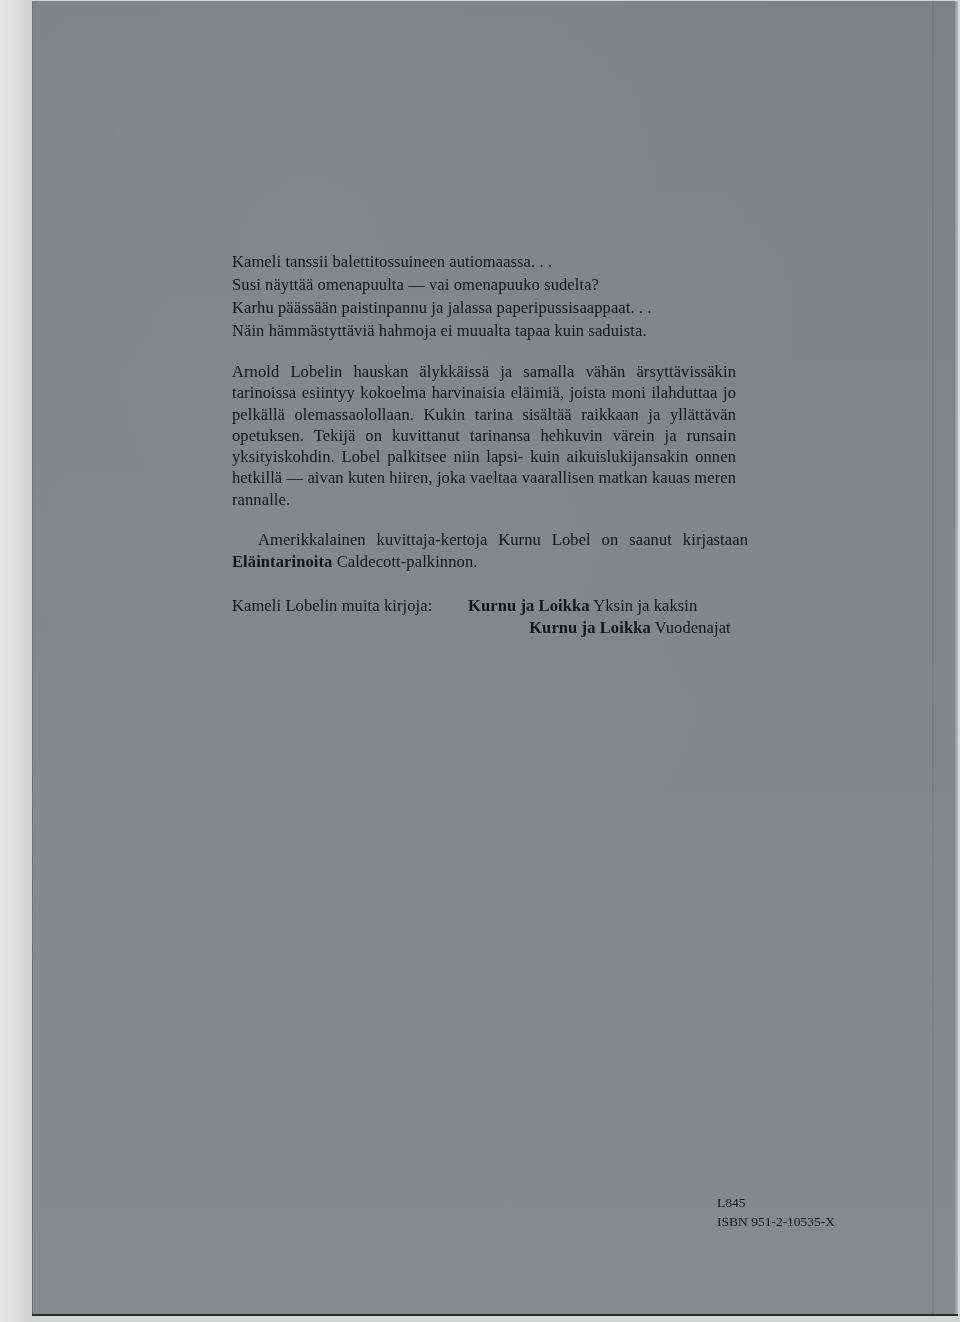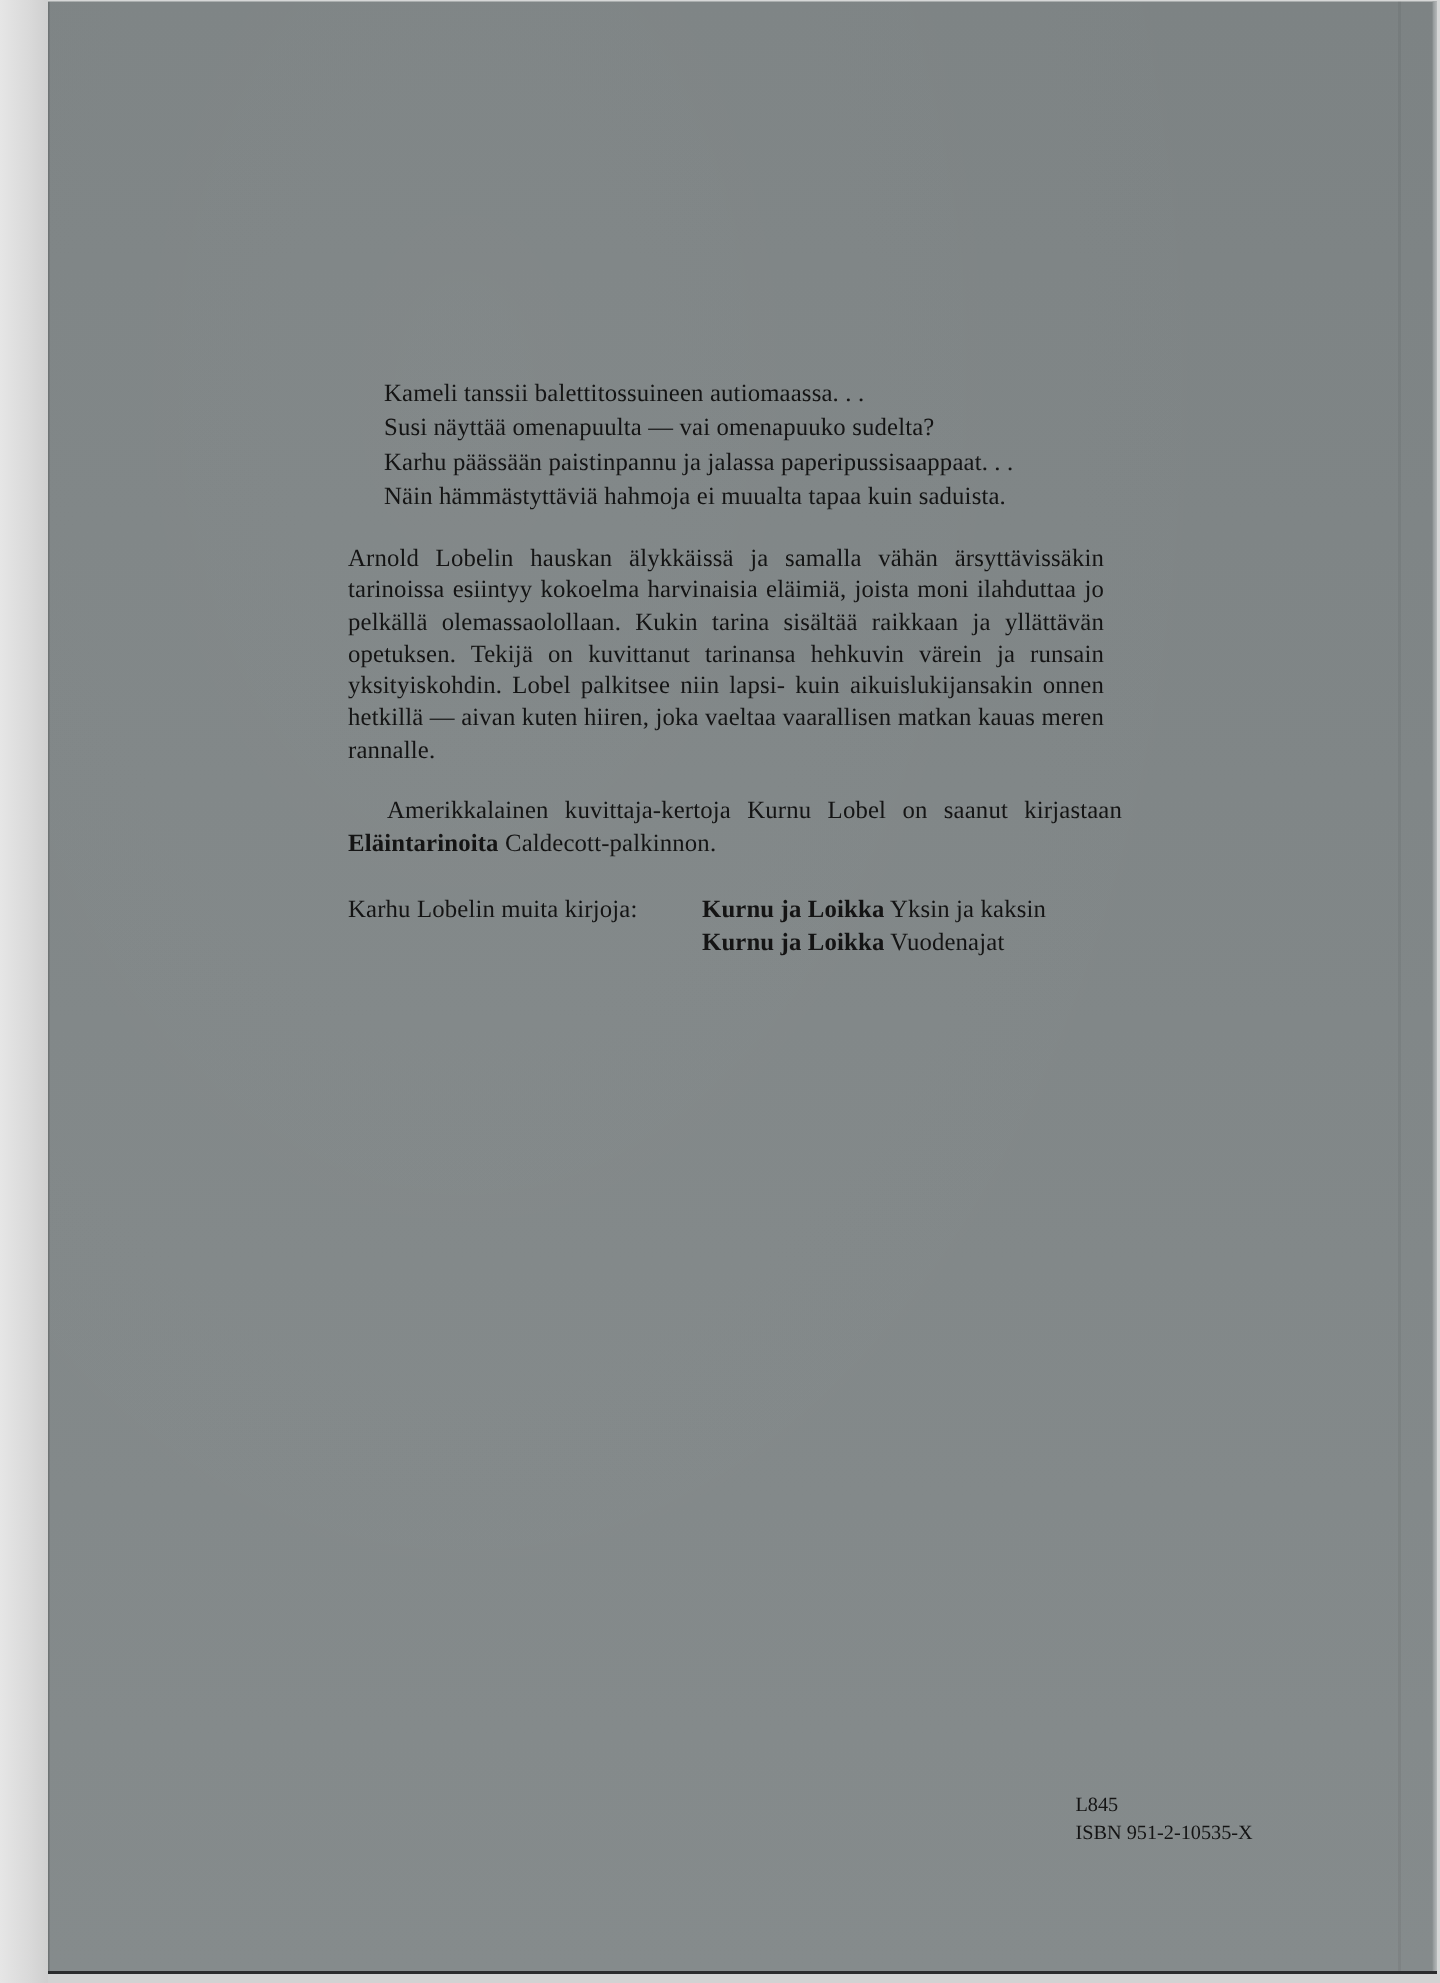--- a/index.html
+++ b/index.html
@@ -60,7 +60,7 @@
     top: 250px;
     line-height: 23px;
   }
-  .intro .line { display: block; white-space: nowrap; margin-left: 24px; }
+  .intro .line { display: block; white-space: nowrap; }
   .body-para {
     top: 361px;
     line-height: 21.3px;

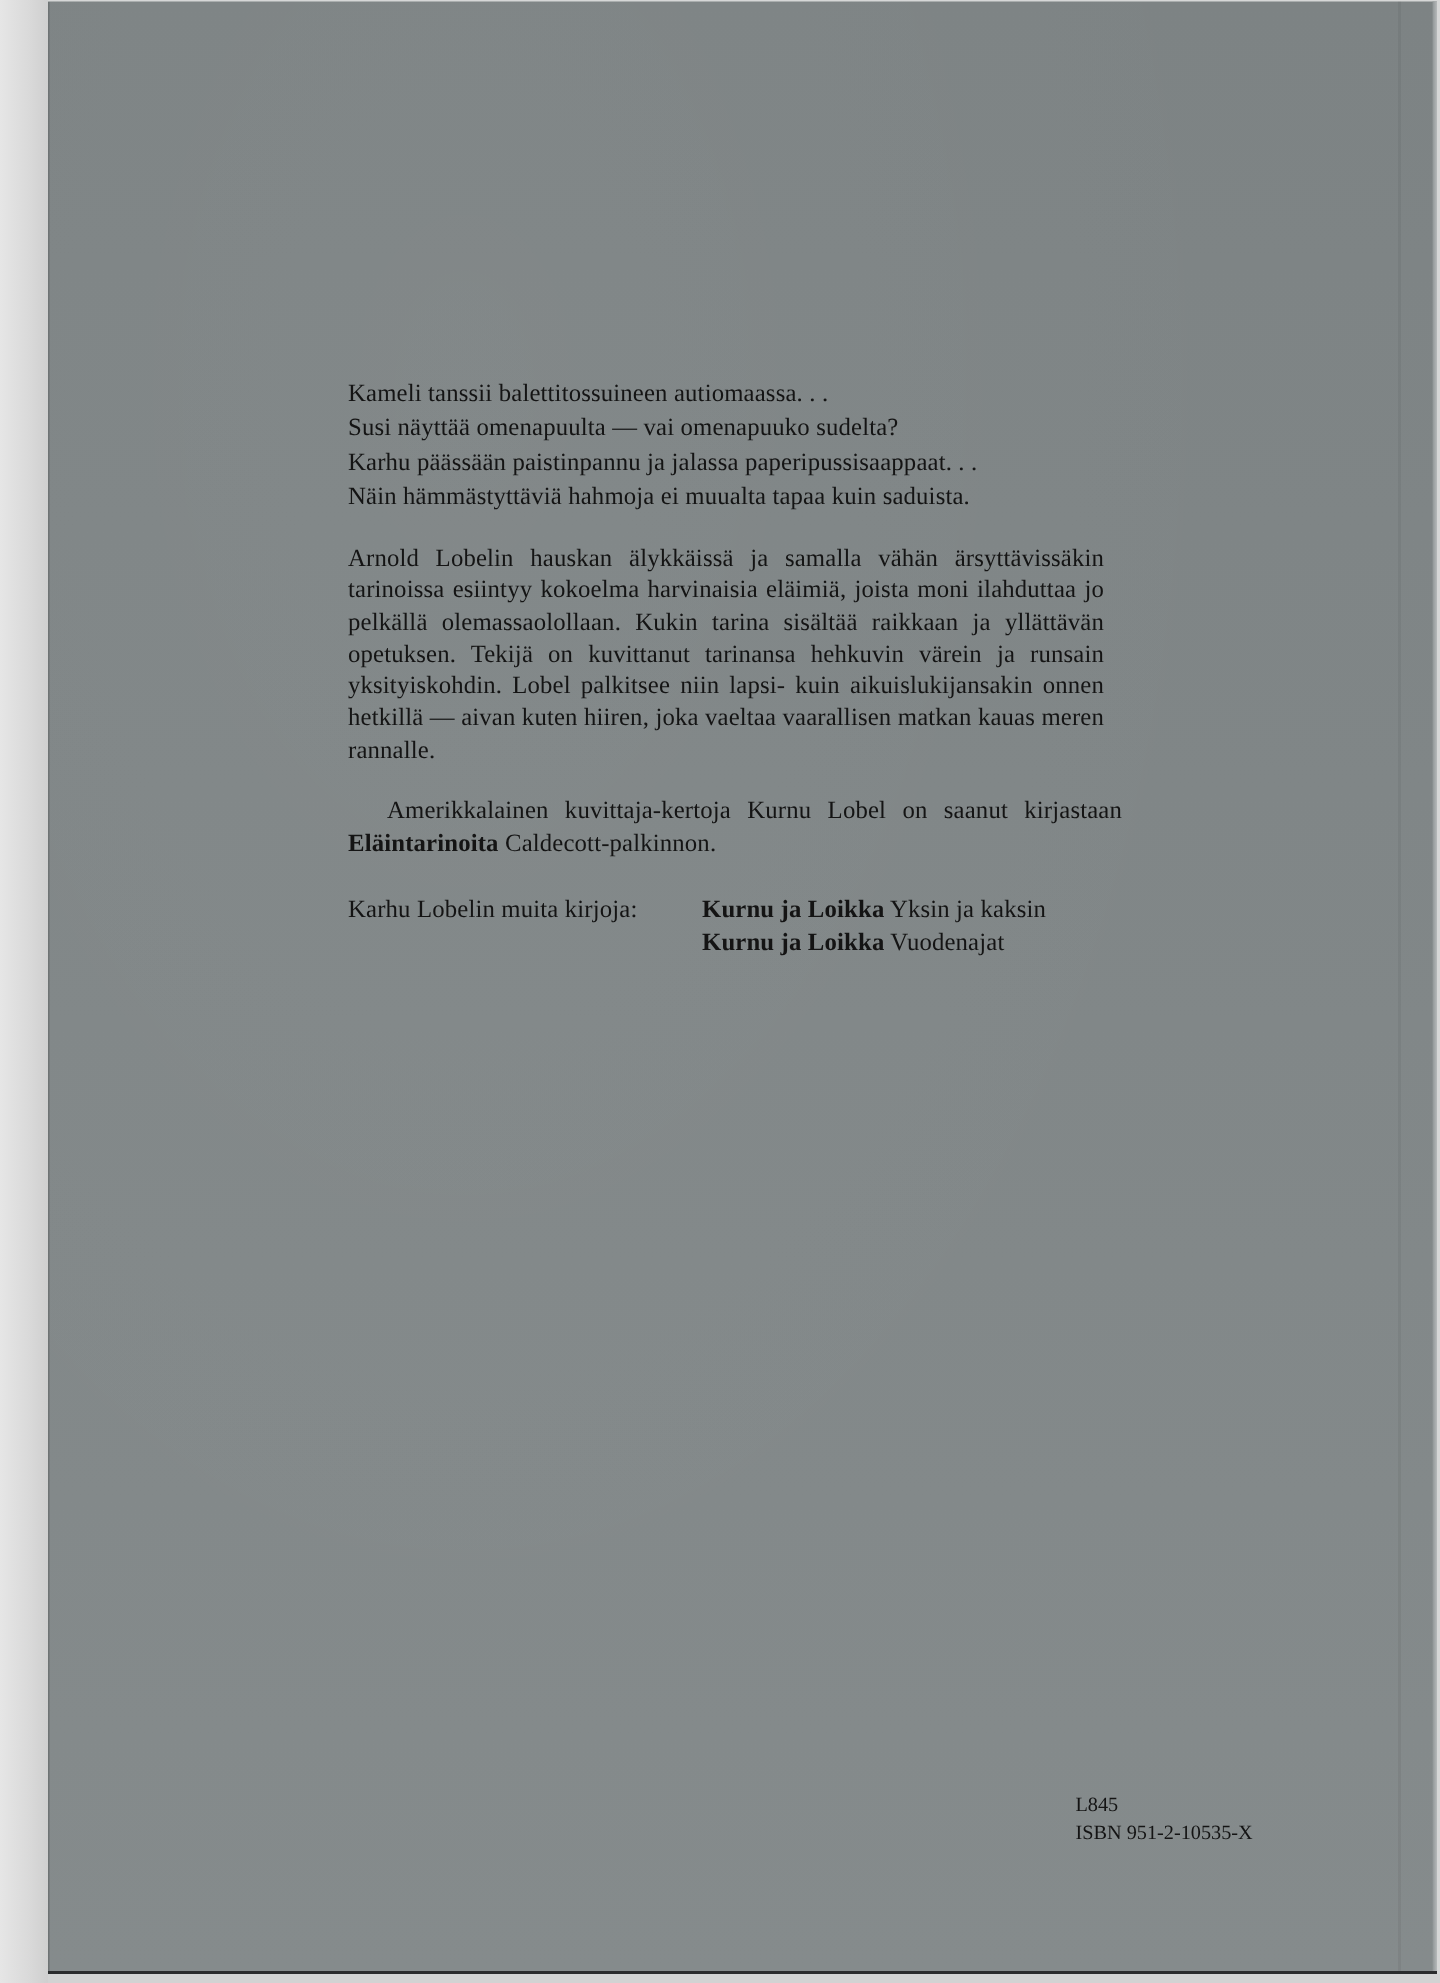--- a/index.html
+++ b/index.html
@@ -119,7 +119,7 @@
 
 <div class="text-block other-books">
   <div class="row">
-    <span class="label">Karhu Lobelin muita kirjoja:</span>
+    <span class="label">Kameli Lobelin muita kirjoja:</span>
     <span><span class="bold-title">Kurnu ja Loikka</span> <span>Yksin ja kaksin</span></span>
   </div>
   <div class="row2">

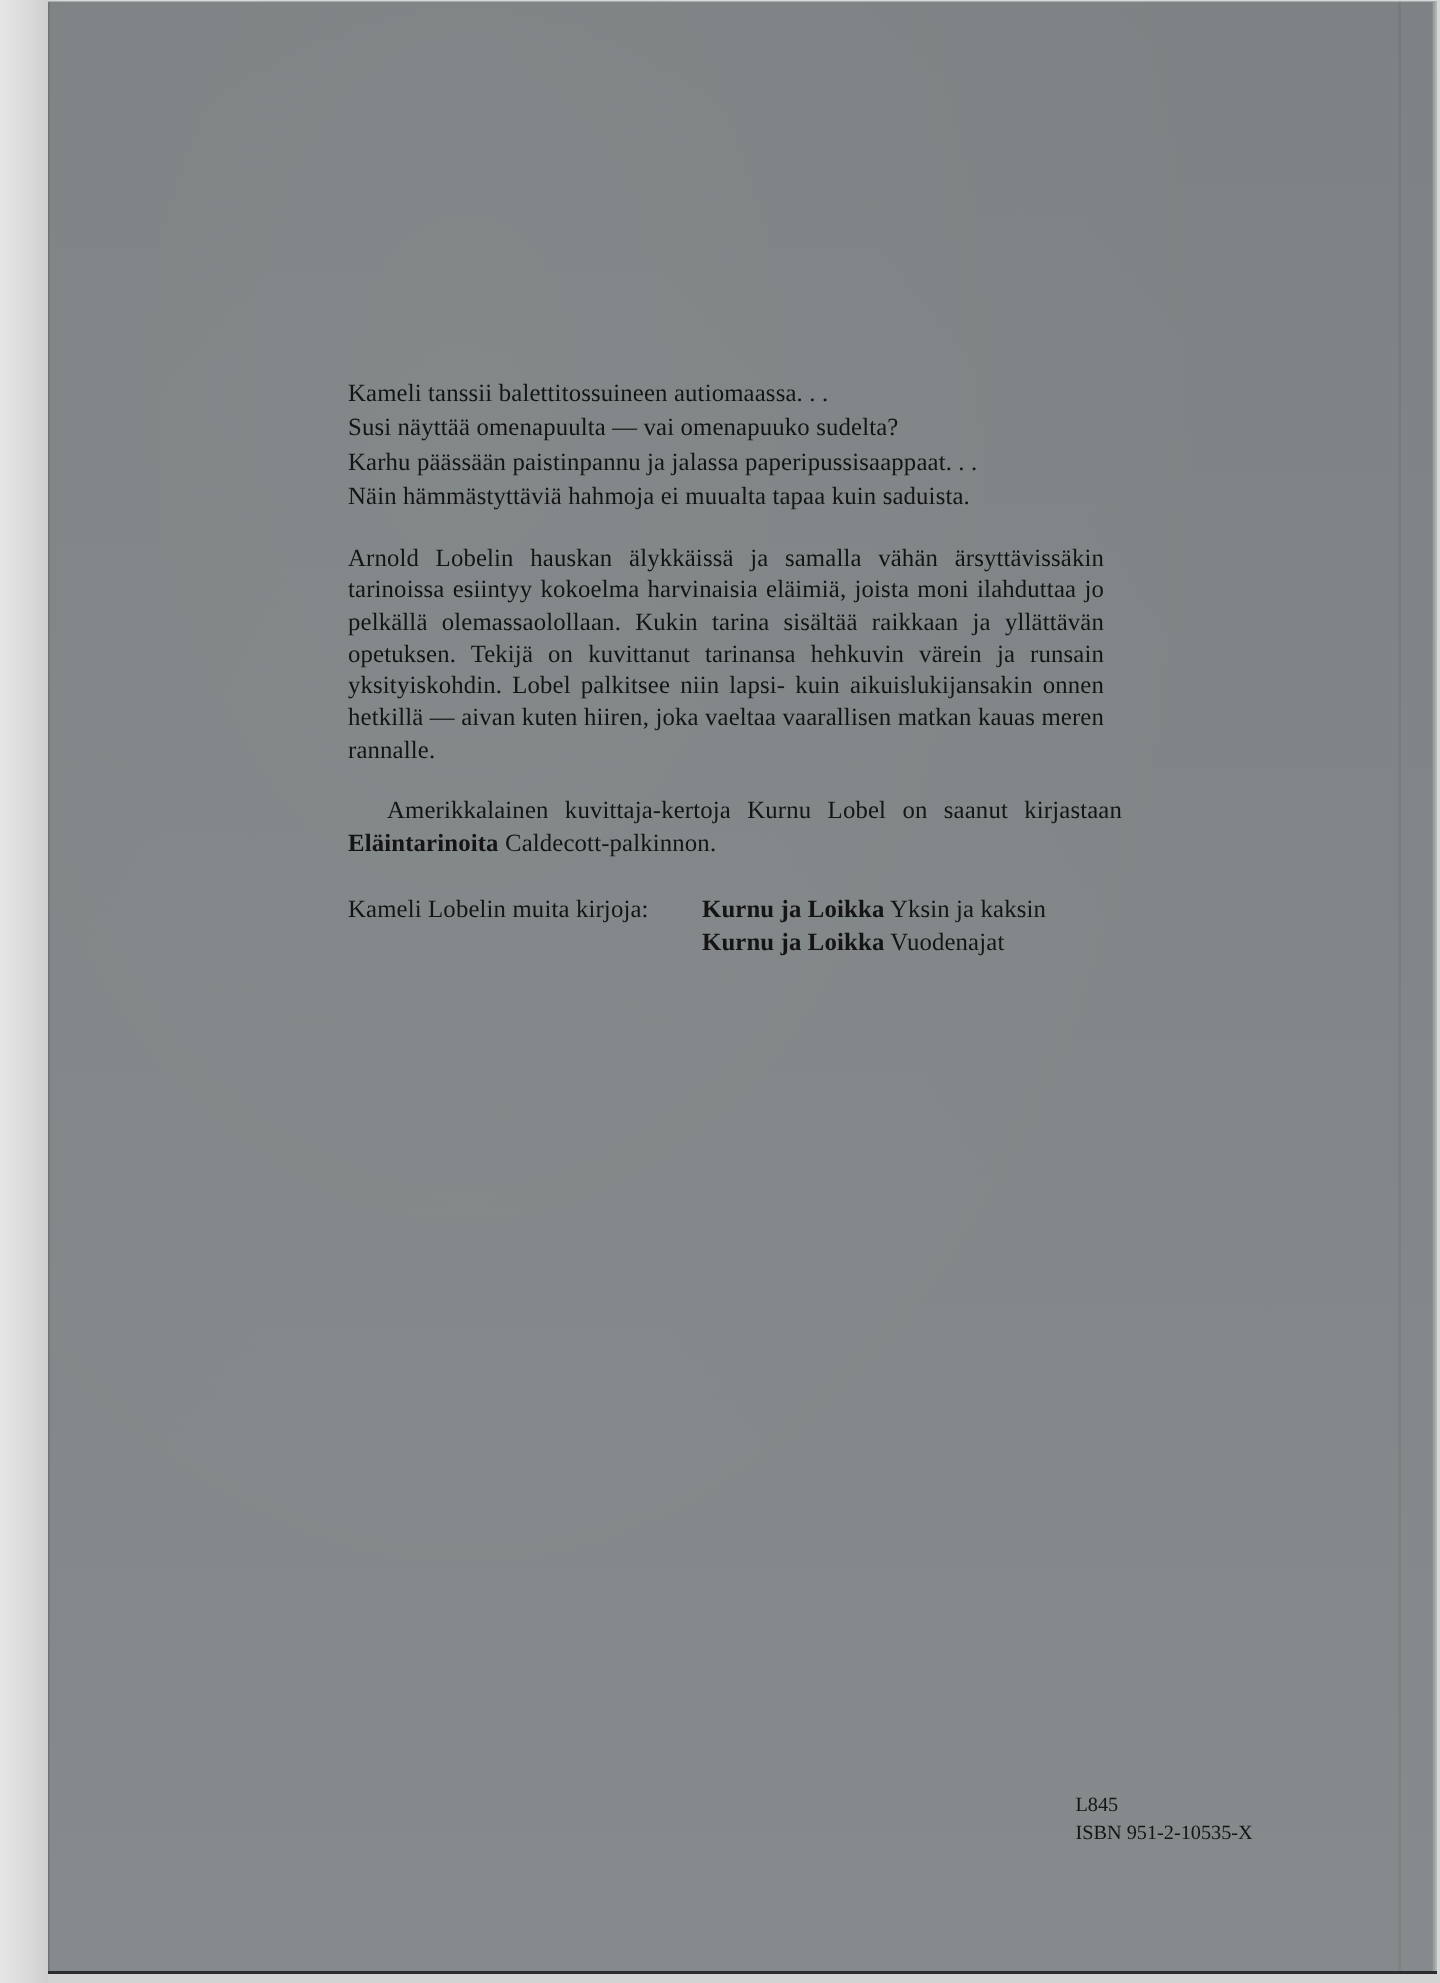--- a/index.html
+++ b/index.html
@@ -83,7 +83,7 @@
   }
   .other-books .row { display: flex; white-space: nowrap; }
   .other-books .label { width: 236px; flex: none; }
-  .other-books .row2 { padding-left: 236px; white-space: nowrap; }
+  .other-books .row2 { padding-left: 236px; white-space: nowrap; text-align: center; }
   .code-block {
     position: absolute;
     left: 717px;

